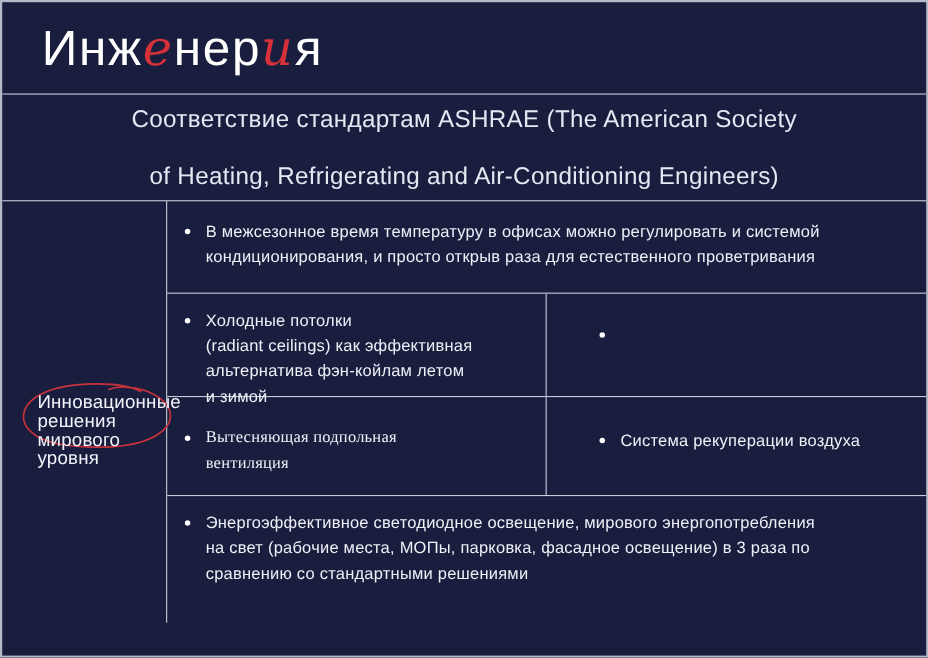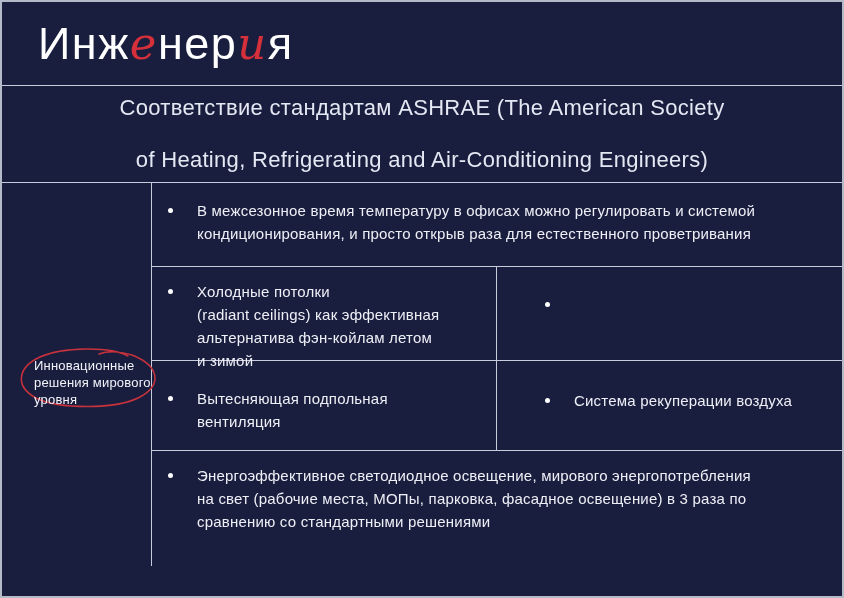--- a/index.html
+++ b/index.html
@@ -90,7 +90,7 @@
   
   .bullet-item{
     display:flex;
-    gap:24px;
+    gap:14px;
     font-size:15px;
     line-height:23px;
     letter-spacing:0.2px;

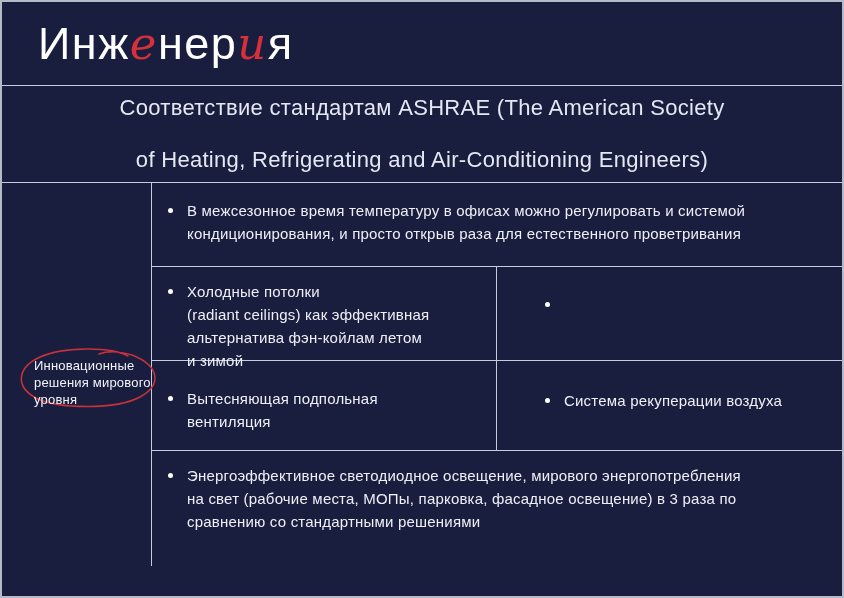--- a/index.html
+++ b/index.html
@@ -62,7 +62,7 @@
   .label-text{
     position:absolute;
     left:32px;top:174px;
-    font-size:13px;
+    font-size:17px;
     line-height:17px;
     letter-spacing:0.2px;
     color:#f2f4fa;

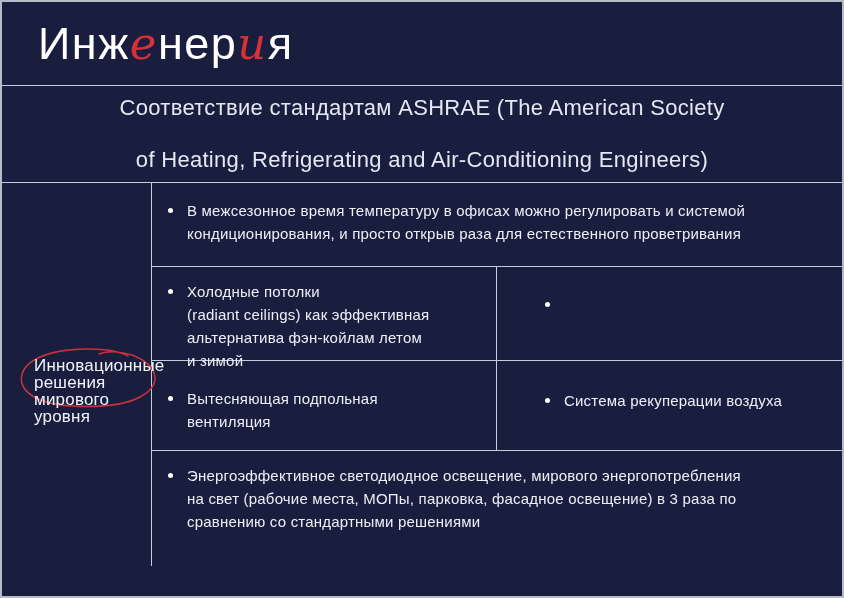--- a/index.html
+++ b/index.html
@@ -85,7 +85,7 @@
   .cell-right{flex:1;min-width:0;}
   .row-2 .cell-left{padding:13px 8px 0 16px;}
   .row-2 .cell-right{padding:26px 8px 0 48px;}
-  .row-3 .cell-left{padding:26px 8px 0 16px;}
+  .row-3 .cell-left{padding:26px 8px 0 16px;font-family:Liberation Serif, serif;}
   .row-3 .cell-right{padding:28px 8px 0 48px;}
   
   .bullet-item{

